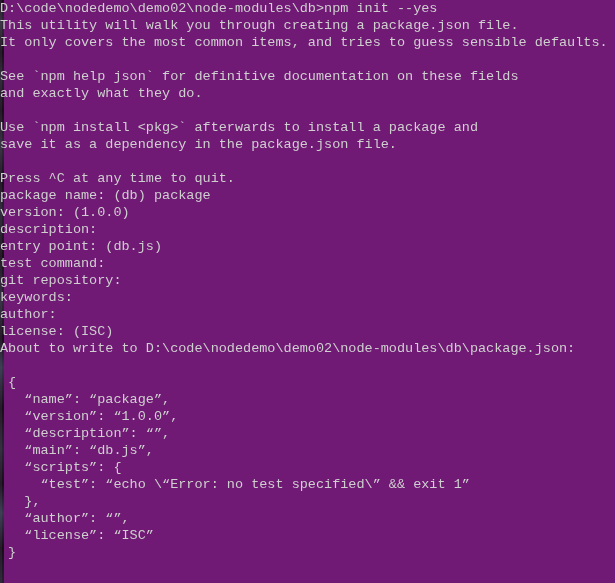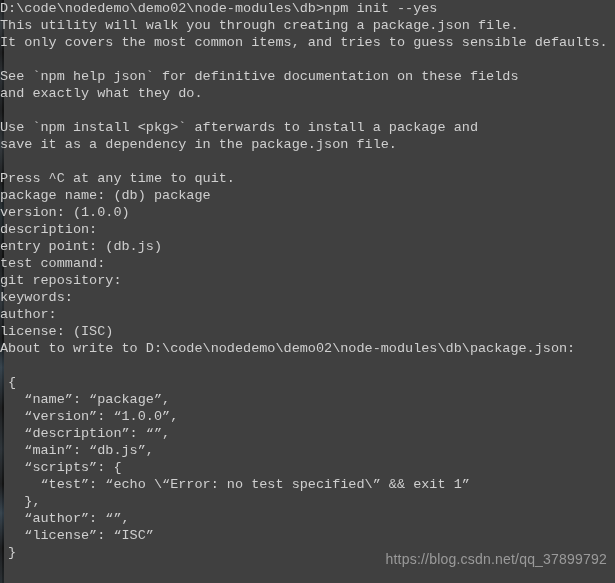--- a/index.html
+++ b/index.html
@@ -12,7 +12,7 @@
     position: relative;
     width: 615px;
     height: 583px;
-    background: #404040;
+    background: #701a75;
     overflow: hidden;
     font-family: "Liberation Mono", "DejaVu Sans Mono", monospace;
   }

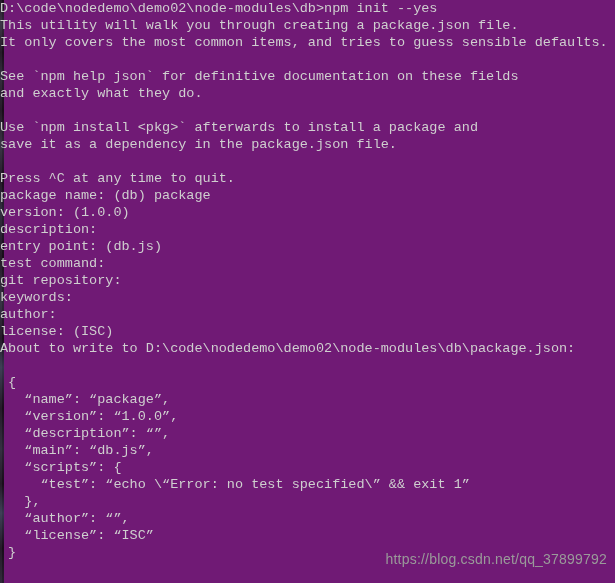--- a/index.html
+++ b/index.html
@@ -103,7 +103,6 @@
 
   <pre id="console-output"><span class="term-line">D:\code\nodedemo\demo02\node-modules\db&gt;npm init --yes</span><span class="term-line">This utility will walk you through creating a package.json file.</span><span class="term-line">It only covers the most common items, and tries to guess sensible defaults.</span><span class="term-line blank"> </span><span class="term-line">See `npm help json` for definitive documentation on these fields</span><span class="term-line">and exactly what they do.</span><span class="term-line blank"> </span><span class="term-line">Use `npm install &lt;pkg&gt;` afterwards to install a package and</span><span class="term-line">save it as a dependency in the package.json file.</span><span class="term-line blank"> </span><span class="term-line">Press ^C at any time to quit.</span><span class="term-line">package name: (db) package</span><span class="term-line">version: (1.0.0)</span><span class="term-line">description:</span><span class="term-line">entry point: (db.js)</span><span class="term-line">test command:</span><span class="term-line">git repository:</span><span class="term-line">keywords:</span><span class="term-line">author:</span><span class="term-line">license: (ISC)</span><span class="term-line">About to write to D:\code\nodedemo\demo02\node-modules\db\package.json:</span><span class="term-line blank"> </span><span class="term-line"> {</span><span class="term-line">   “name”: “package”,</span><span class="term-line">   “version”: “1.0.0”,</span><span class="term-line">   “description”: “”,</span><span class="term-line">   “main”: “db.js”,</span><span class="term-line">   “scripts”: {</span><span class="term-line">     “test”: “echo \“Error: no test specified\” &amp;&amp; exit 1”</span><span class="term-line">   },</span><span class="term-line">   “author”: “”,</span><span class="term-line">   “license”: “ISC”</span><span class="term-line"> }</span><span class="term-line blank"> </span><span class="term-line blank"> </span></pre>
 
-  <div id="watermark">https://blog.csdn.net/qq_37899792</div>
 
 </div>
 

